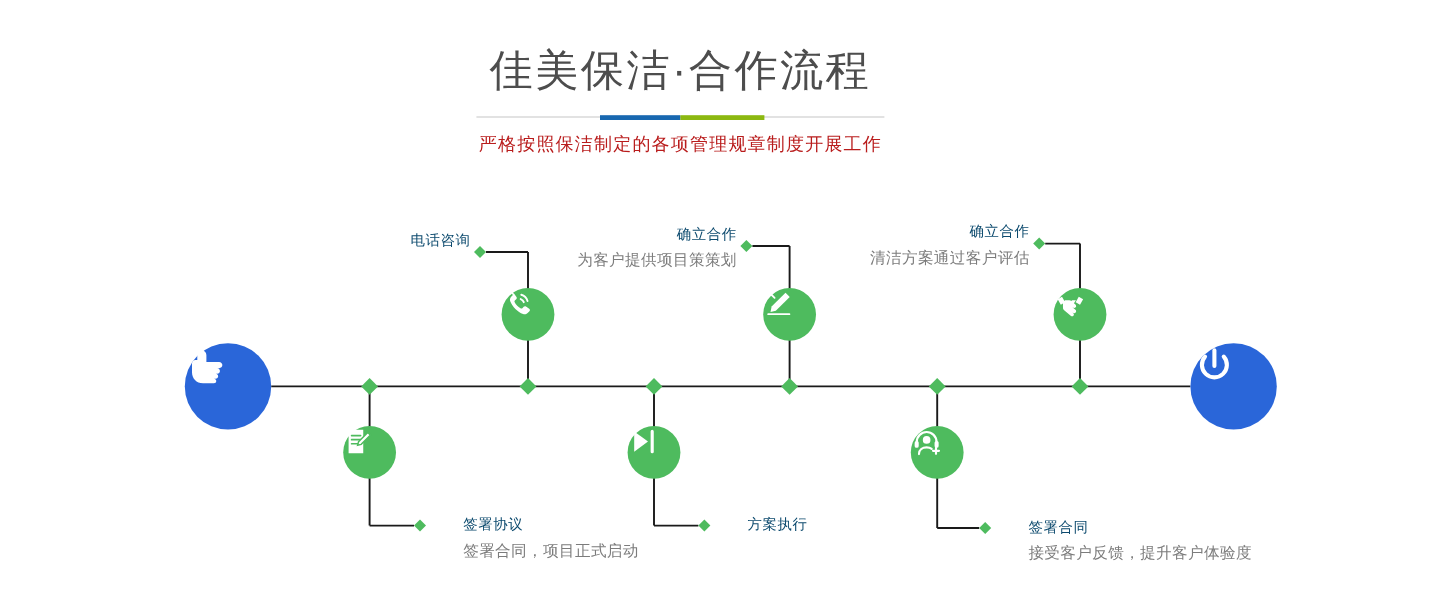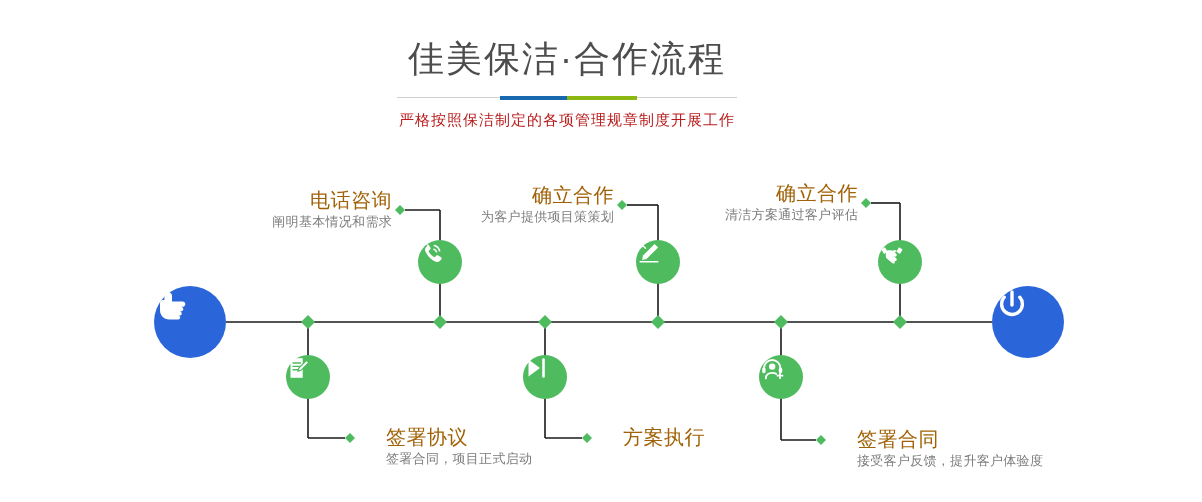--- a/index.html
+++ b/index.html
@@ -114,8 +114,8 @@
     white-space: nowrap;
   }
   .label .title {
-    font-size: 20px;
-    color: #a16207;
+    font-size: 12px;
+    color: #0c4a6e;
     line-height: 20px;
     letter-spacing: 0.5px;
   }

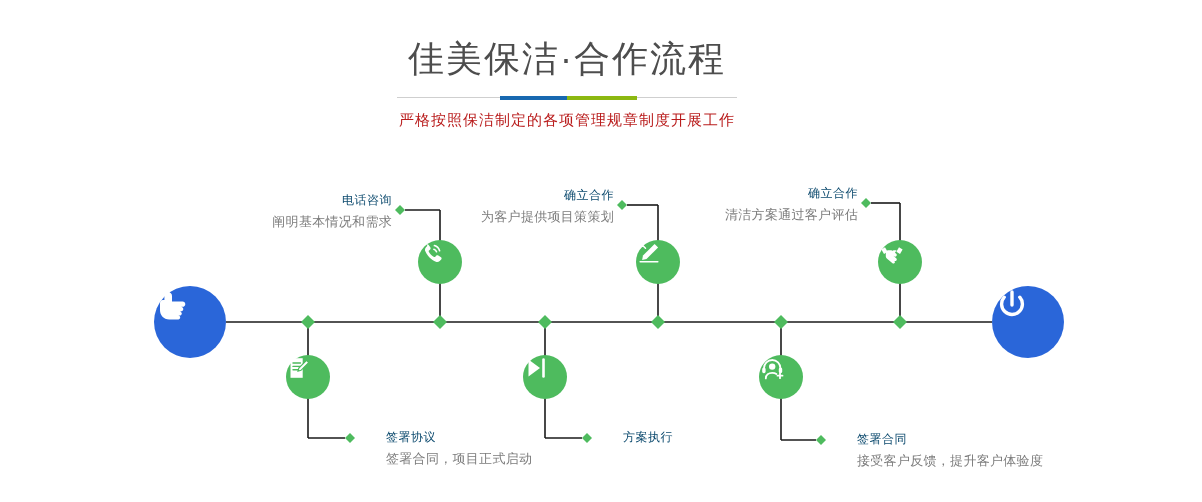--- a/index.html
+++ b/index.html
@@ -246,7 +246,6 @@
 
   <div class="label right-align" style="left:180px; top:190px; width:212px;">
     <div class="title">电话咨询</div>
-    <div class="desc">阐明基本情况和需求</div>
   </div>
 
   <div class="label right-align" style="left:400px; top:185px; width:214px;">

